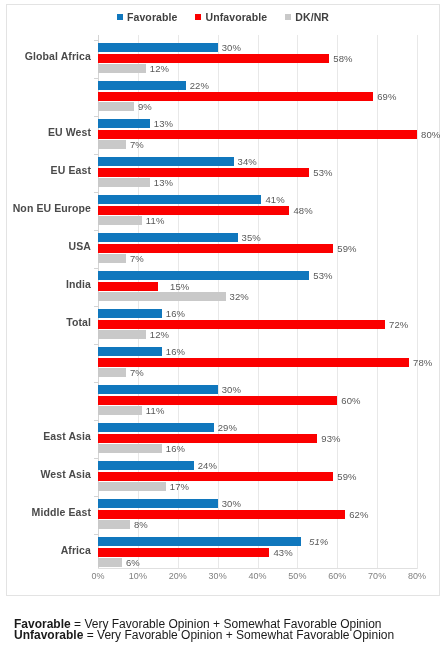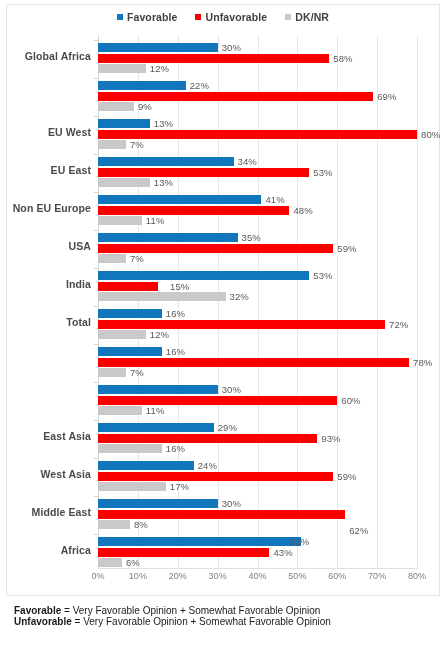--- a/index.html
+++ b/index.html
@@ -452,7 +452,7 @@
           </div>
           <div class="bar-row" style="top: 13.5px; width: 100%;">
             <div class="bar" style="width: 247.225px; background: rgb(251, 0, 0);"></div>
-            <div class="bar-value" style="left: 251.225px; margin-top: 16px;">62%</div>
+            <div class="bar-value" style="left: 251.225px;">62%</div>
           </div>
           <div class="bar-row" style="top: 24px; width: 100%;">
             <div class="bar" style="width: 31.9px; background: rgb(201, 201, 201);"></div>

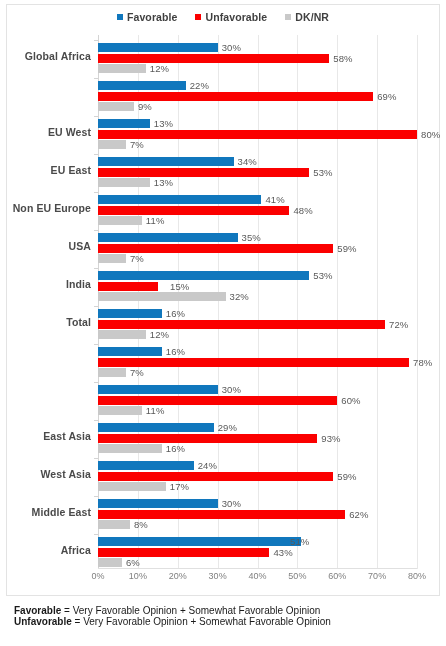--- a/index.html
+++ b/index.html
@@ -464,7 +464,7 @@
           <div class="group-label">Africa</div>
           <div class="bar-row" style="top: 3px; width: 100%;">
             <div class="bar" style="width: 203.362px; background: rgb(16, 119, 189);"></div>
-            <div class="bar-value" style="left: 192px;">51%</div>
+            <div class="bar-value" style="left: 211px; font-style: italic;">51%</div>
           </div>
           <div class="bar-row" style="top: 13.5px; width: 100%;">
             <div class="bar" style="width: 171.463px; background: rgb(251, 0, 0);"></div>

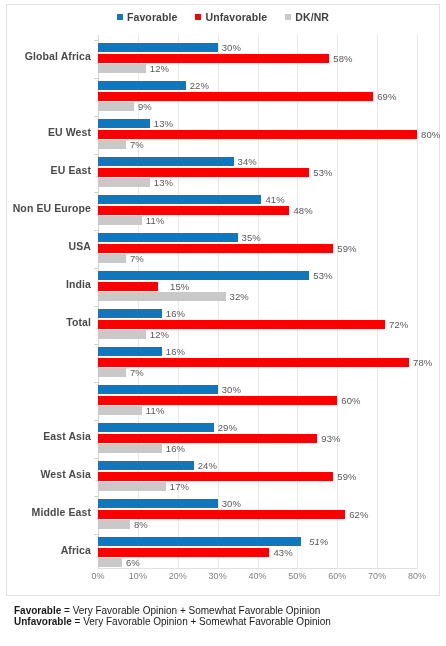--- a/index.html
+++ b/index.html
@@ -159,8 +159,8 @@
   #footnotes {
     position: absolute;
     left: 14px;
-    top: 5px;
-    font-size: 10px;
+    top: 19px;
+    font-size: 12px;
     color: #1a1a1a;
     line-height: 11px;
   }

